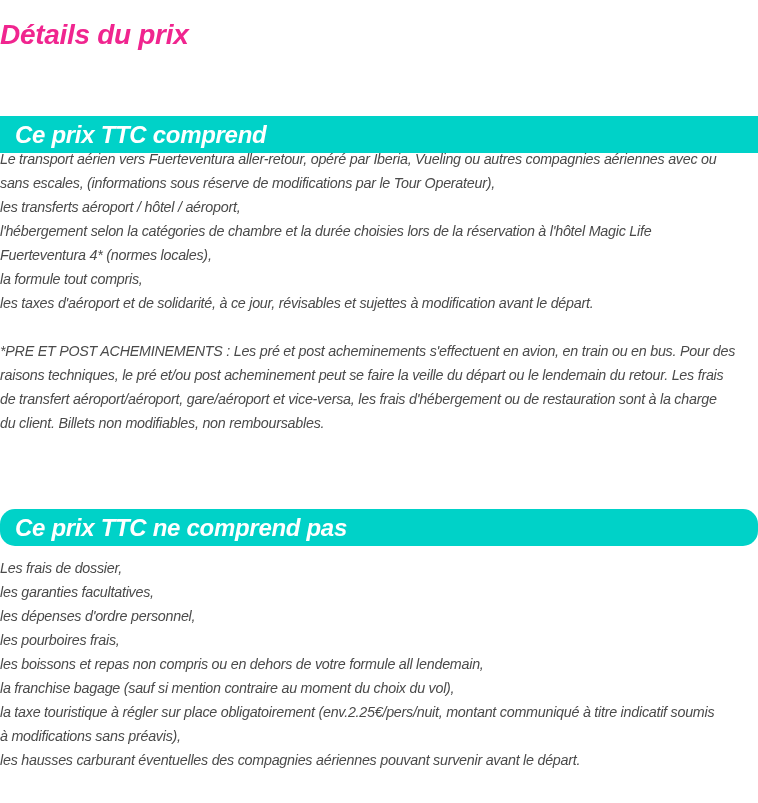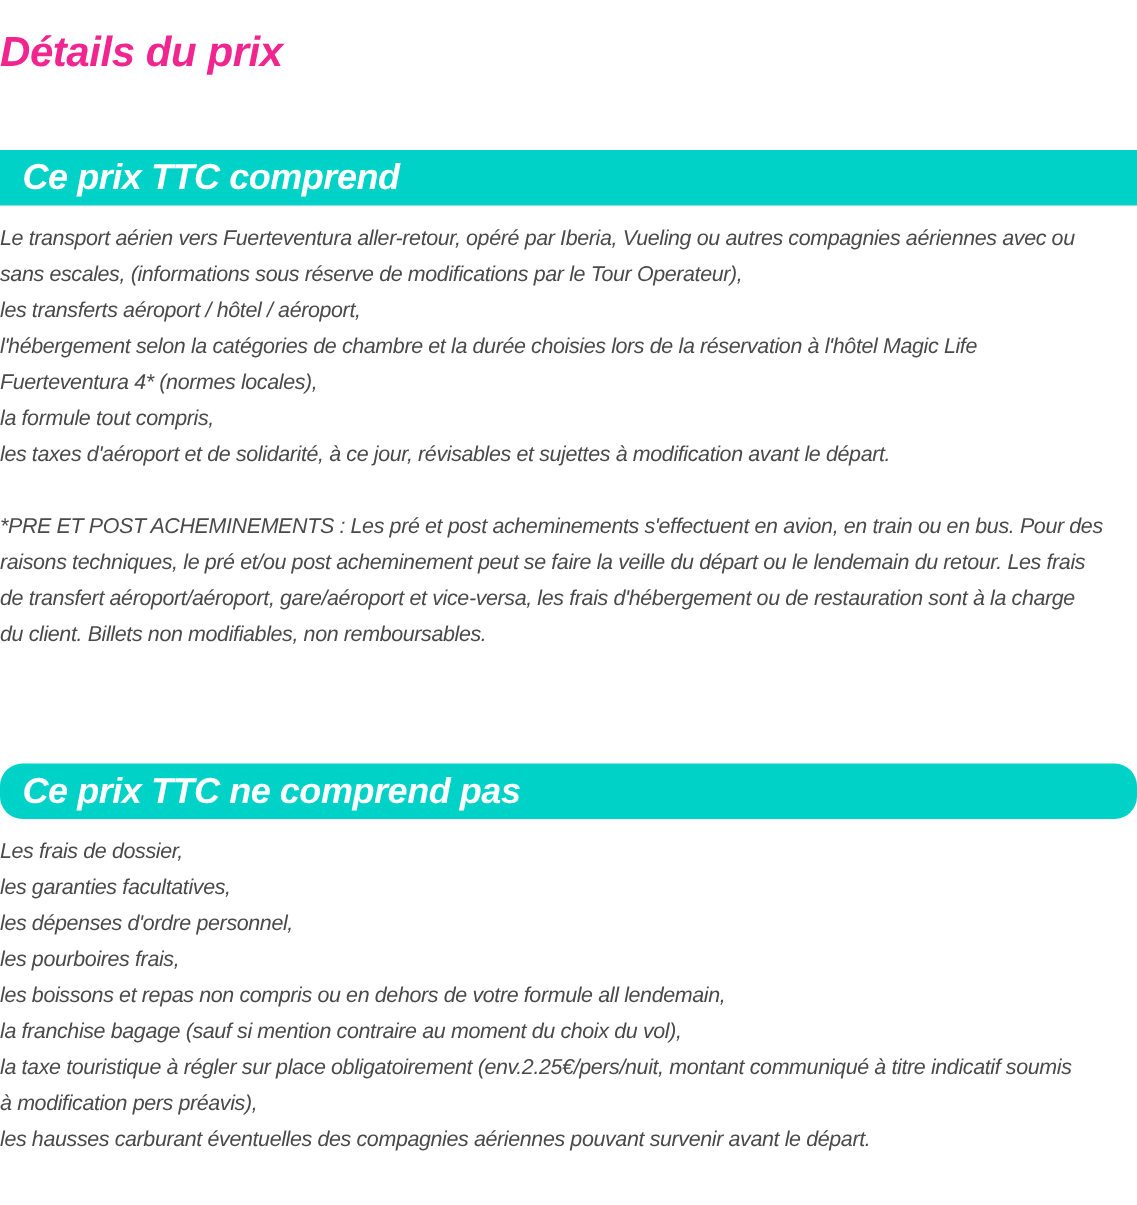--- a/index.html
+++ b/index.html
@@ -54,7 +54,7 @@
 
 <h1 class="page-title">Détails du prix</h1>
 
-<h2 class="section-header" style="top:100px;">Ce prix TTC comprend</h2>
+<h2 class="section-header" style="top:116px;">Ce prix TTC comprend</h2>
 
 <div class="section-body" style="top:147px;">
   <span class="line">Le transport aérien vers Fuerteventura aller-retour, opéré par Iberia, Vueling ou autres compagnies aériennes avec ou</span>

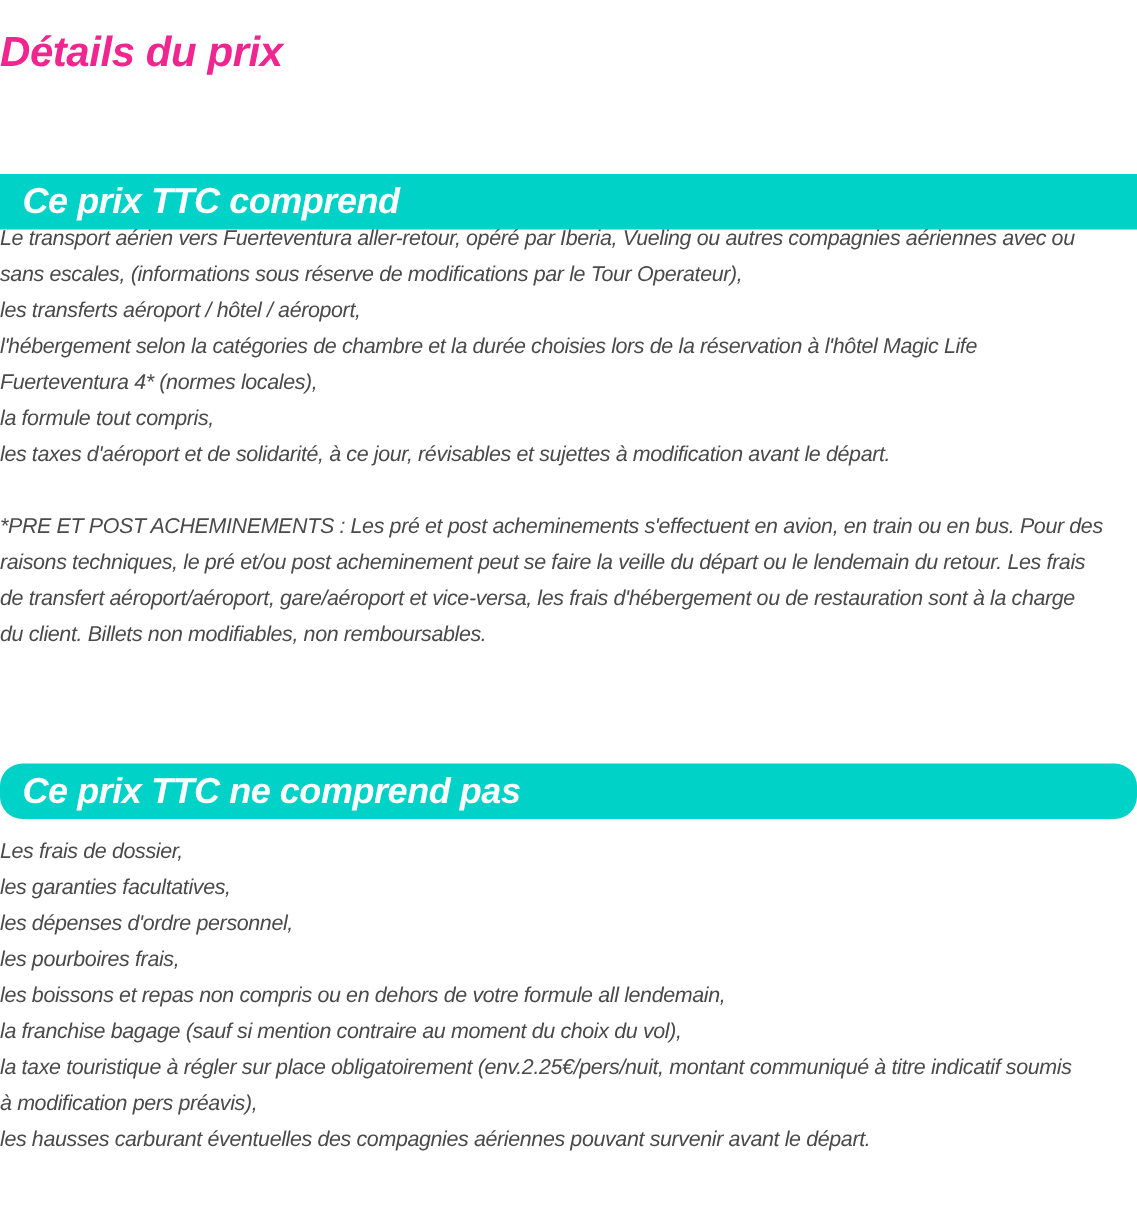--- a/index.html
+++ b/index.html
@@ -81,7 +81,7 @@
   <span class="line">les boissons et repas non compris ou en dehors de votre formule all lendemain,</span>
   <span class="line">la franchise bagage (sauf si mention contraire au moment du choix du vol),</span>
   <span class="line">la taxe touristique à régler sur place obligatoirement (env.2.25€/pers/nuit, montant communiqué à titre indicatif soumis</span>
-  <span class="line">à modification pers préavis),</span>
+  <span class="line">à modifications sans préavis),</span>
   <span class="line">les hausses carburant éventuelles des compagnies aériennes pouvant survenir avant le départ.</span>
 </div>
 

